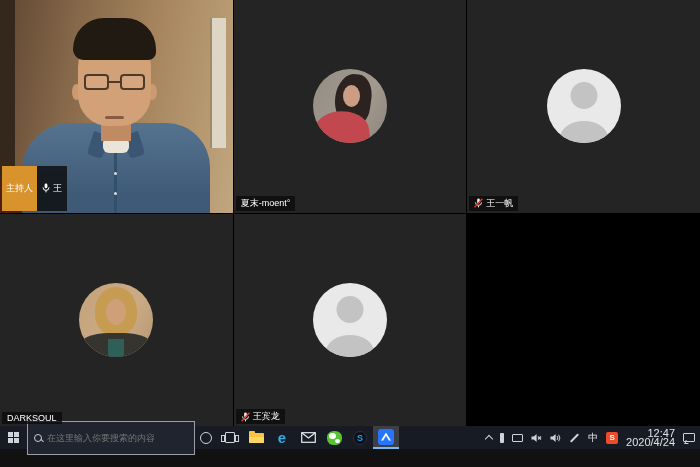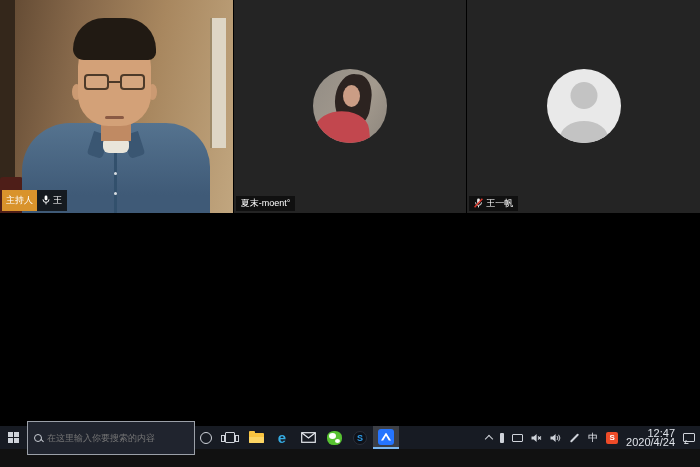--- a/index.html
+++ b/index.html
@@ -17,7 +17,7 @@
 
   
   .label-row { position:absolute; left:2px; bottom:2px; display:flex; align-items:stretch; z-index:5; }
-  .host-badge { background:#d9932c; color:#fff; font-size:9px; padding:4px 4px; display:flex; align-items:center; }
+  .host-badge { background:#d9932c; color:#fff; font-size:9px; padding:16px 4px; display:flex; align-items:center; }
   .name-badge { background:rgba(12,12,12,0.82); color:#fff; font-size:9px; padding:1px 5px;
                 display:flex; align-items:center; gap:3px; }
 

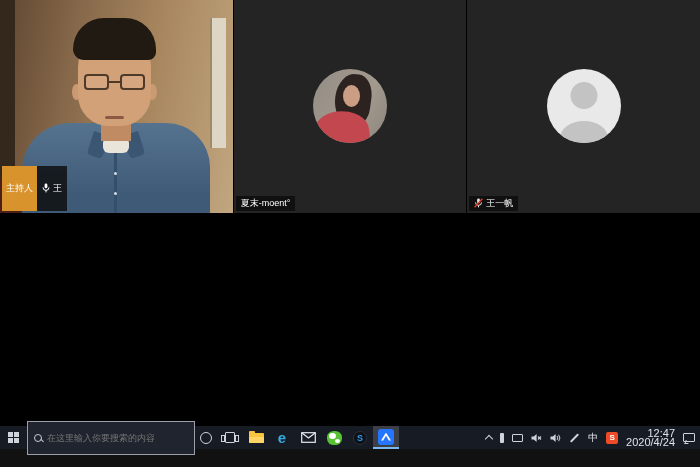--- a/index.html
+++ b/index.html
@@ -186,6 +186,19 @@
       </div>
     </div>
 
+    <div class="tile">
+      <div class="avatar-photo dark">
+        <div class="d-hair"></div>
+          <div class="d-face"></div>
+          <div class="d-jacket"></div>
+          <div class="d-shirt"></div>
+      </div>
+      <div class="label-row">
+        <span class="name-badge">
+          <span>DARKSOUL</span>
+        </span>
+      </div>
+    </div>
 
 
   </div>

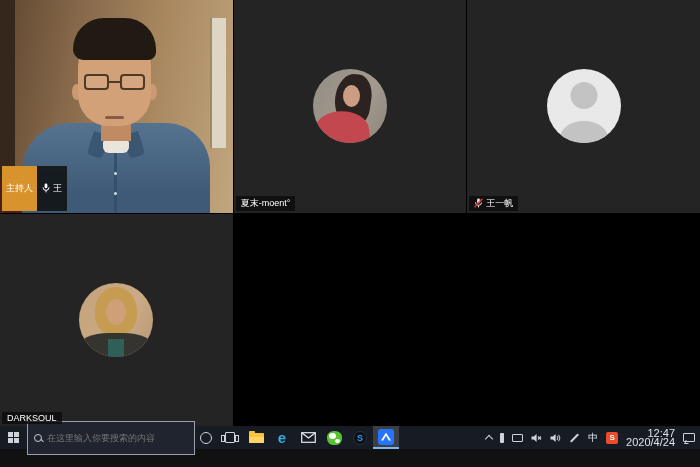--- a/index.html
+++ b/index.html
@@ -200,6 +200,23 @@
       </div>
     </div>
 
+    <div class="tile">
+      <div class="avatar-ph">
+        <div class="ph-head"></div>
+          <div class="ph-body"></div>
+      </div>
+      <div class="label-row">
+        <span class="name-badge">
+          <svg class="mic" width="9" height="10" viewBox="0 0 9 10">
+            <rect x="3.1" y="0.5" width="2.8" height="4.8" rx="1.4" fill="#e6e6e6"></rect>
+            <path d="M1.5 4.4 a3 3 0 0 0 6 0" fill="none" stroke="#e6e6e6" stroke-width="1"></path>
+            <line x1="4.5" y1="7.6" x2="4.5" y2="9.4" stroke="#e6e6e6" stroke-width="1"></line>
+            <line x1="0.6" y1="9.2" x2="8.4" y2="0.8" stroke="#e0392e" stroke-width="1.4"></line>
+          </svg>
+          <span>王宾龙</span>
+        </span>
+      </div>
+    </div>
 
   </div>
 

